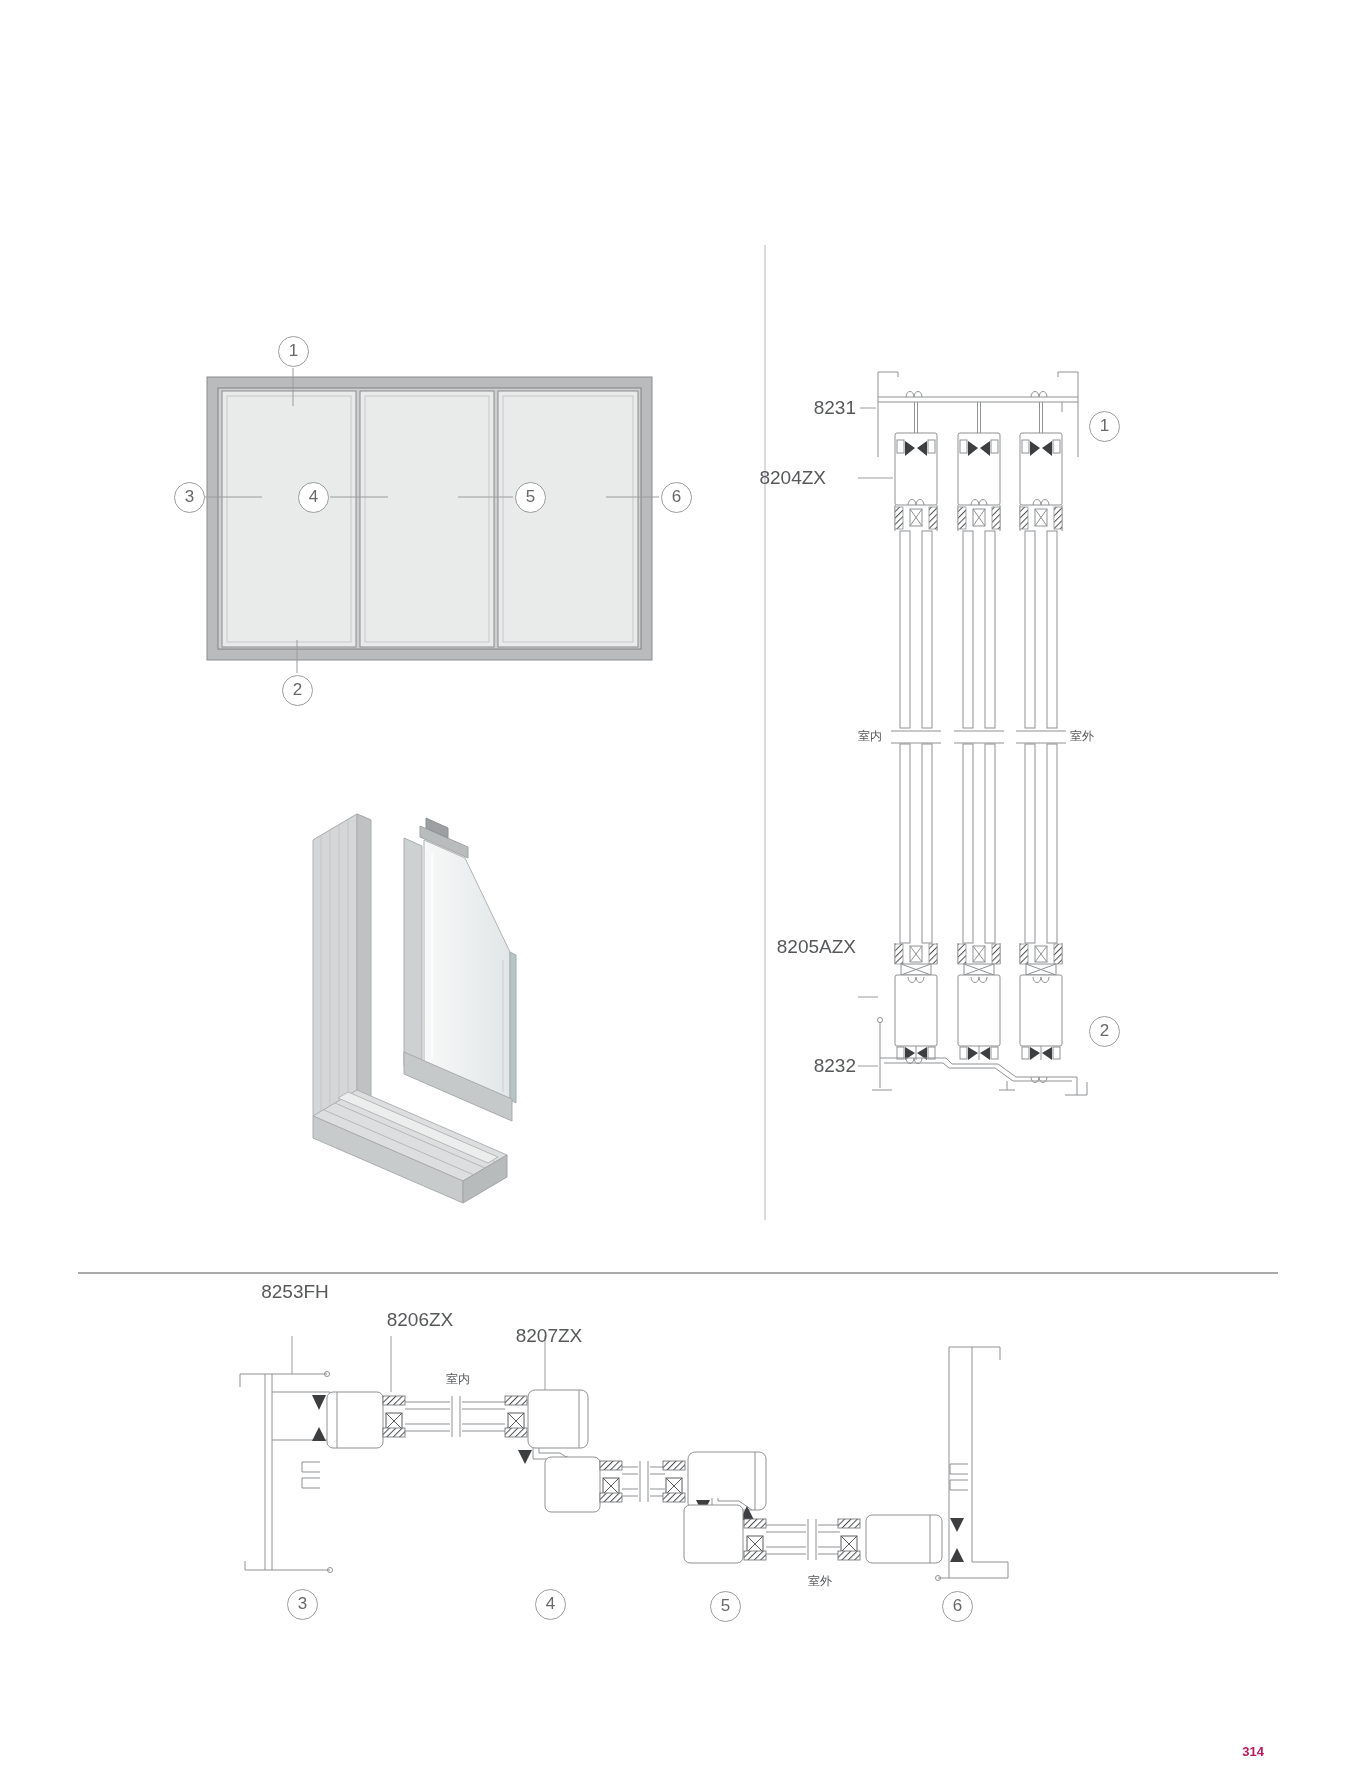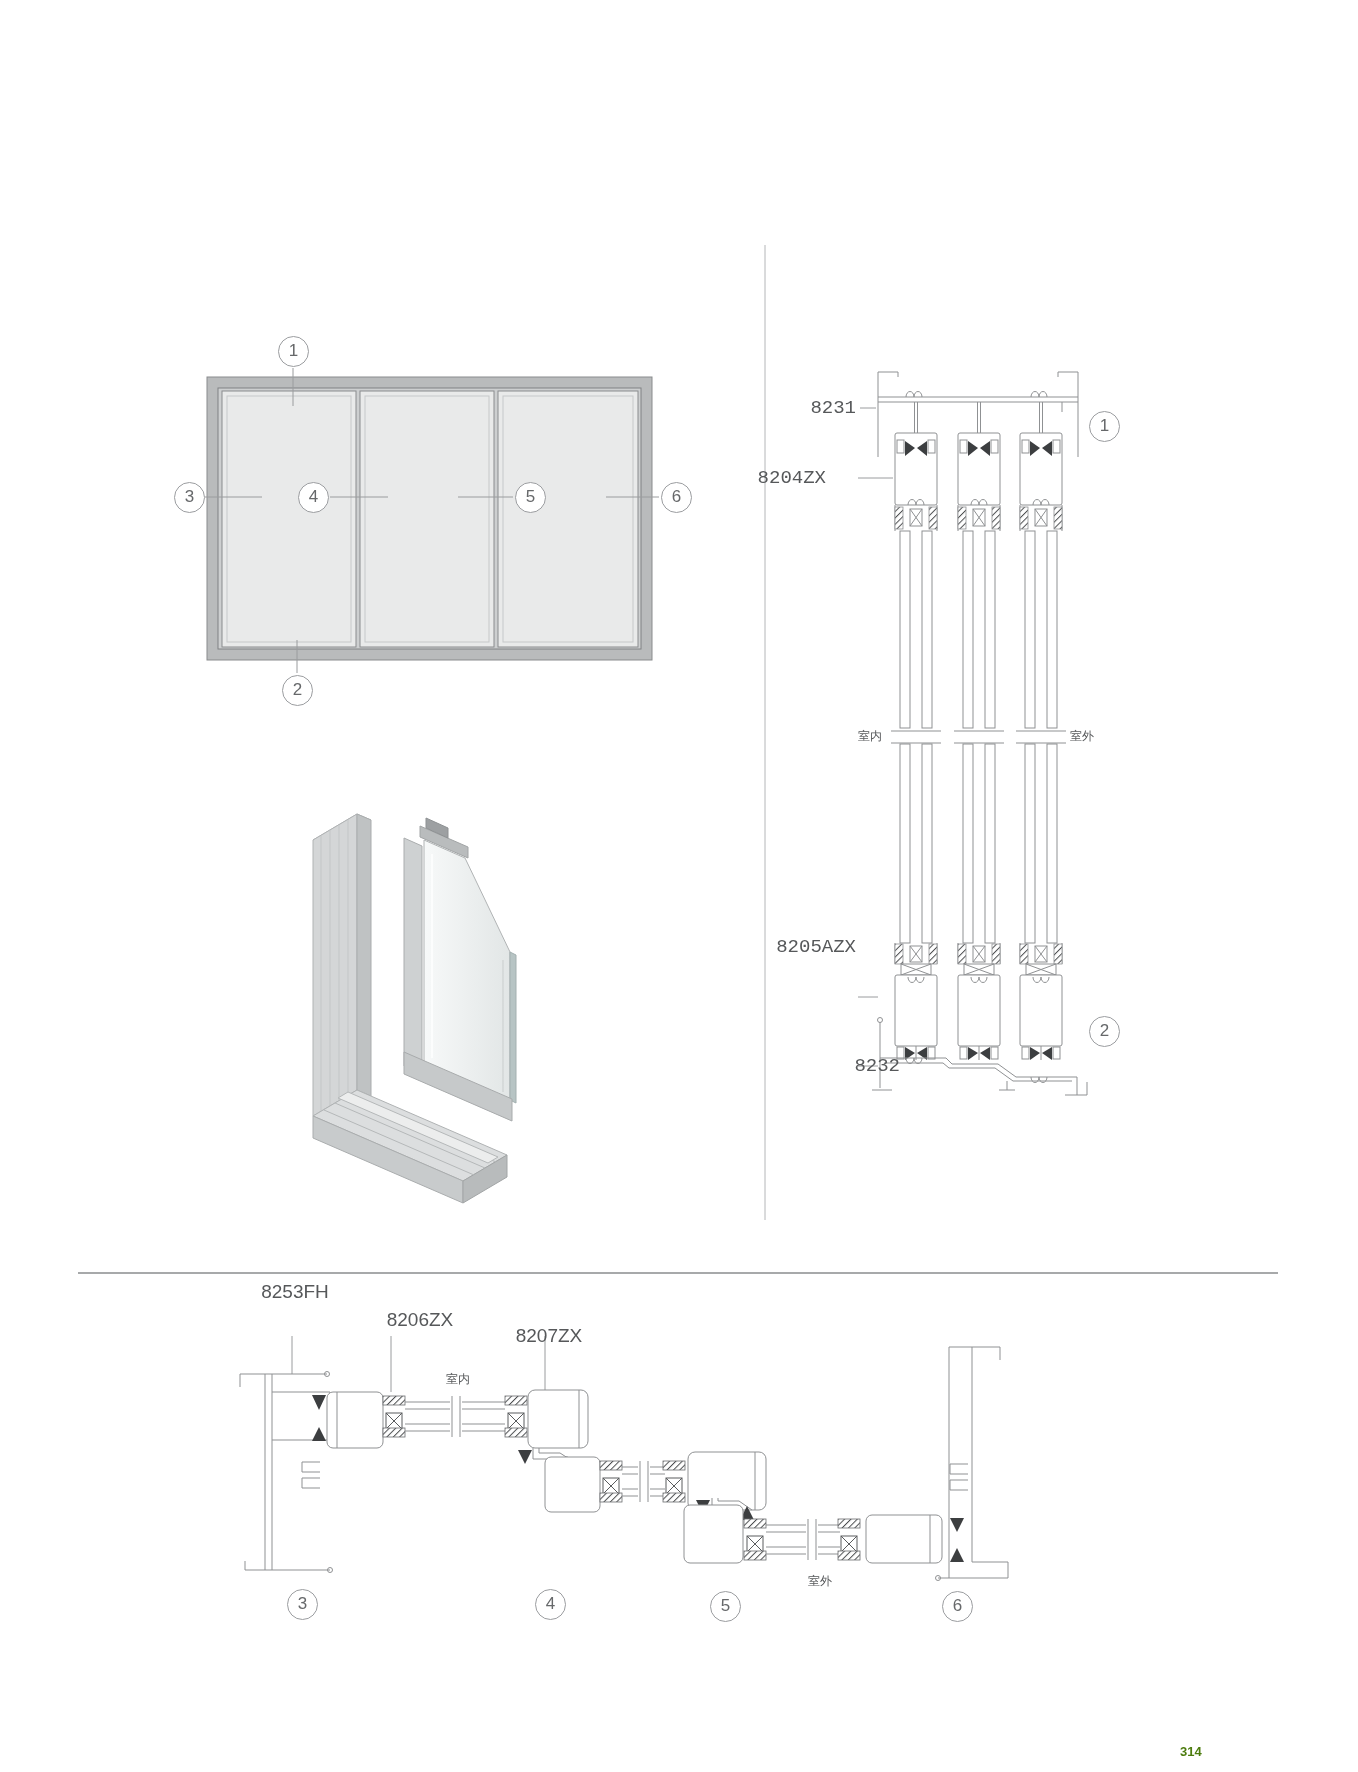--- a/index.html
+++ b/index.html
@@ -8,7 +8,7 @@
   .lineart{position:absolute;left:0;top:0;width:1358px;height:1772px;}
   .lbl{position:absolute;color:#56585a;font-size:19px;line-height:20px;white-space:nowrap;}
   .lbl.cn{font-size:12px;}
-  .right{text-align:right;font-family:Liberation Mono, monospace;}
+  .right{text-align:right;}
   .center{text-align:center;}
   .callout{position:absolute;width:31px;height:31px;border:1.5px solid #9b9da0;border-radius:50%;
            background:#ffffff;color:#66686a;font-size:17px;line-height:28px;text-align:center;

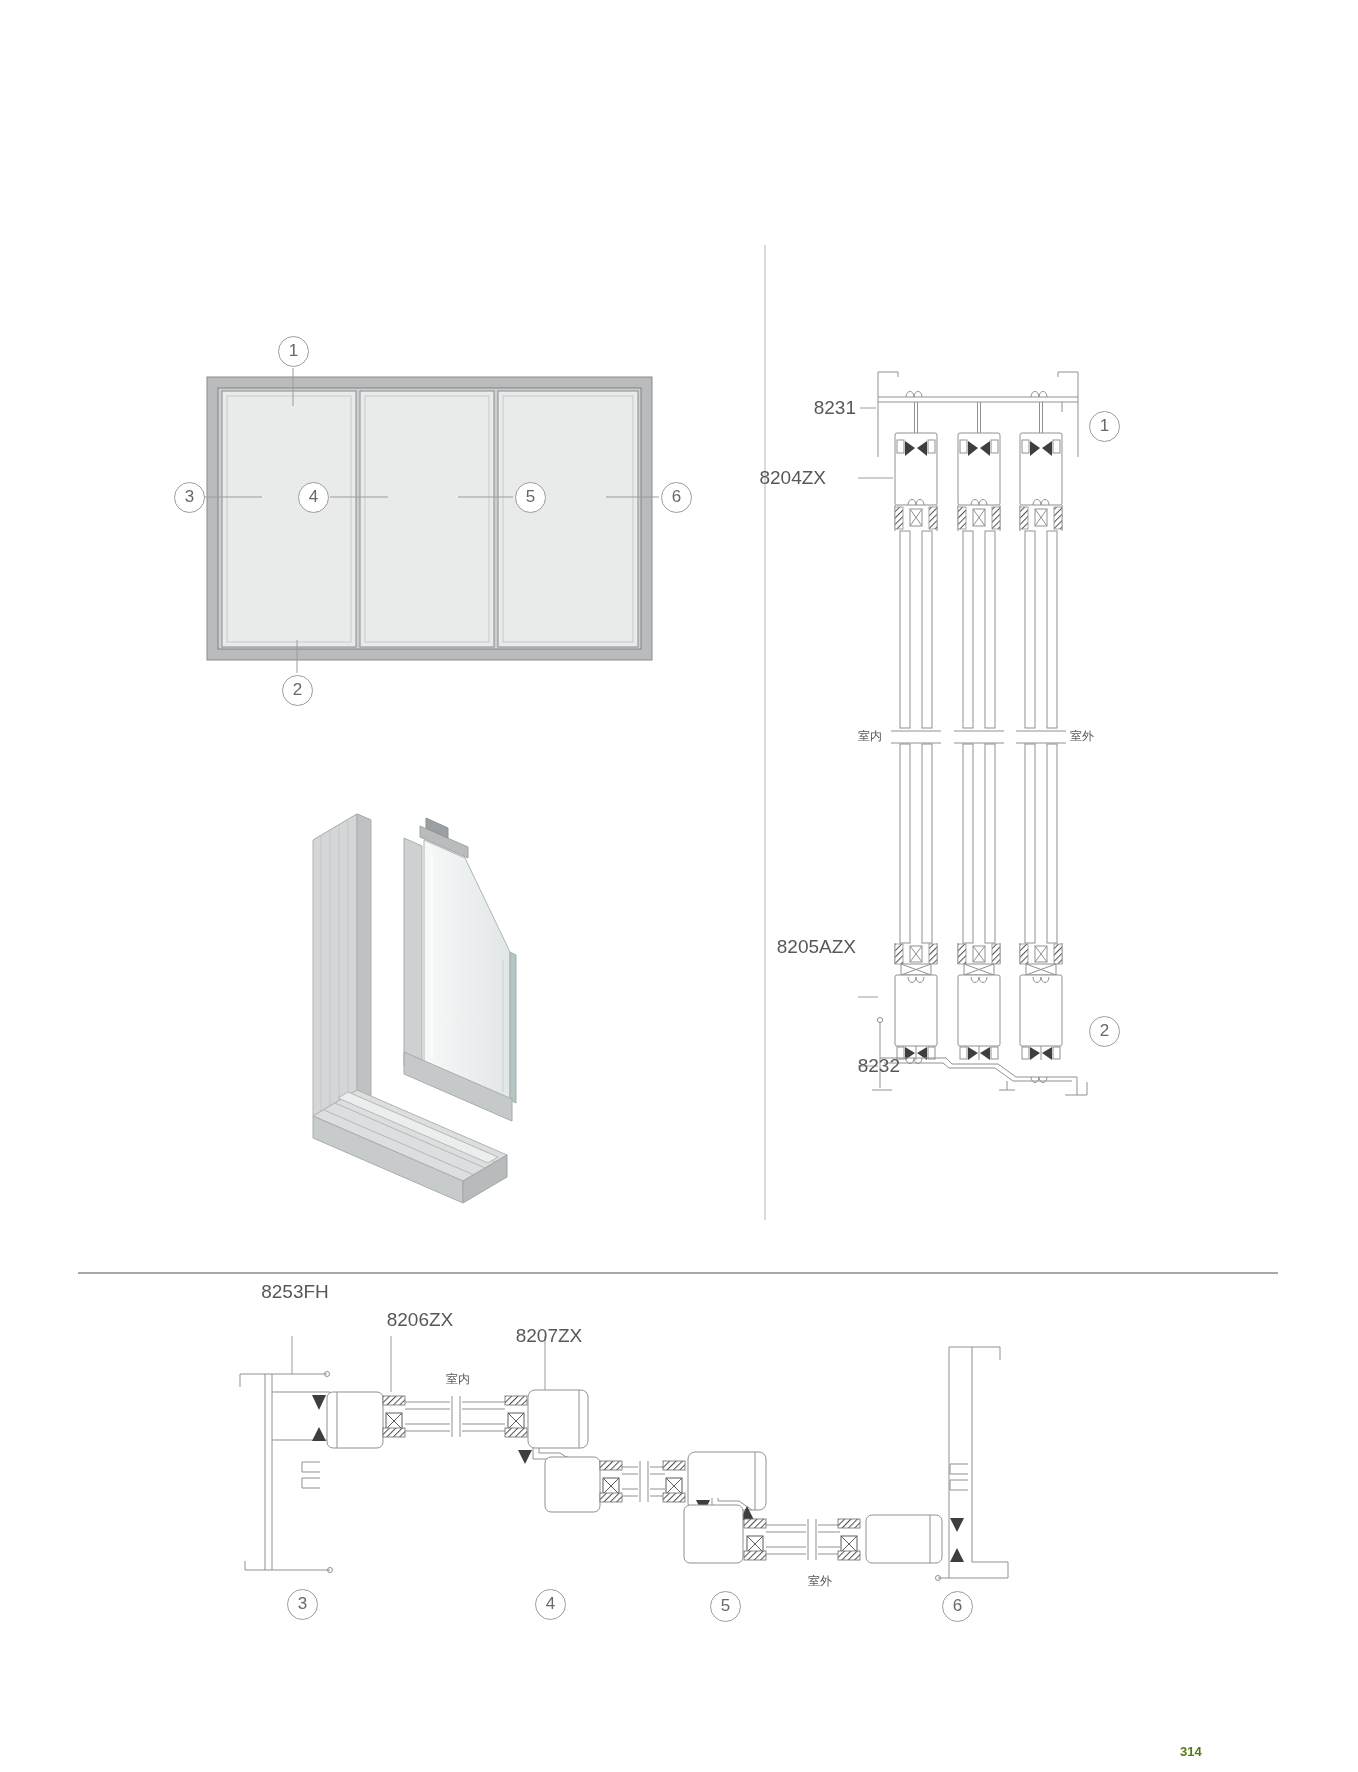--- a/index.html
+++ b/index.html
@@ -268,7 +268,7 @@
   <div class="lbl right" style="left:766px;top:398px;width:90px;">8231</div>
   <div class="lbl right" style="left:716px;top:468px;width:110px;">8204ZX</div>
   <div class="lbl right" style="left:726px;top:937px;width:130px;">8205AZX</div>
-  <div class="lbl right" style="left:766px;top:1056px;width:90px;margin-left:44px;">8232</div>
+  <div class="lbl right" style="left:766px;top:1056px;width:90px;">8232</div>
   <div class="lbl cn center" style="left:833px;top:726px;width:74px;">室内</div>
   <div class="lbl cn center" style="left:1045px;top:726px;width:74px;">室外</div>
   <div class="callout" style="left:1089px;top:411px;">1</div>

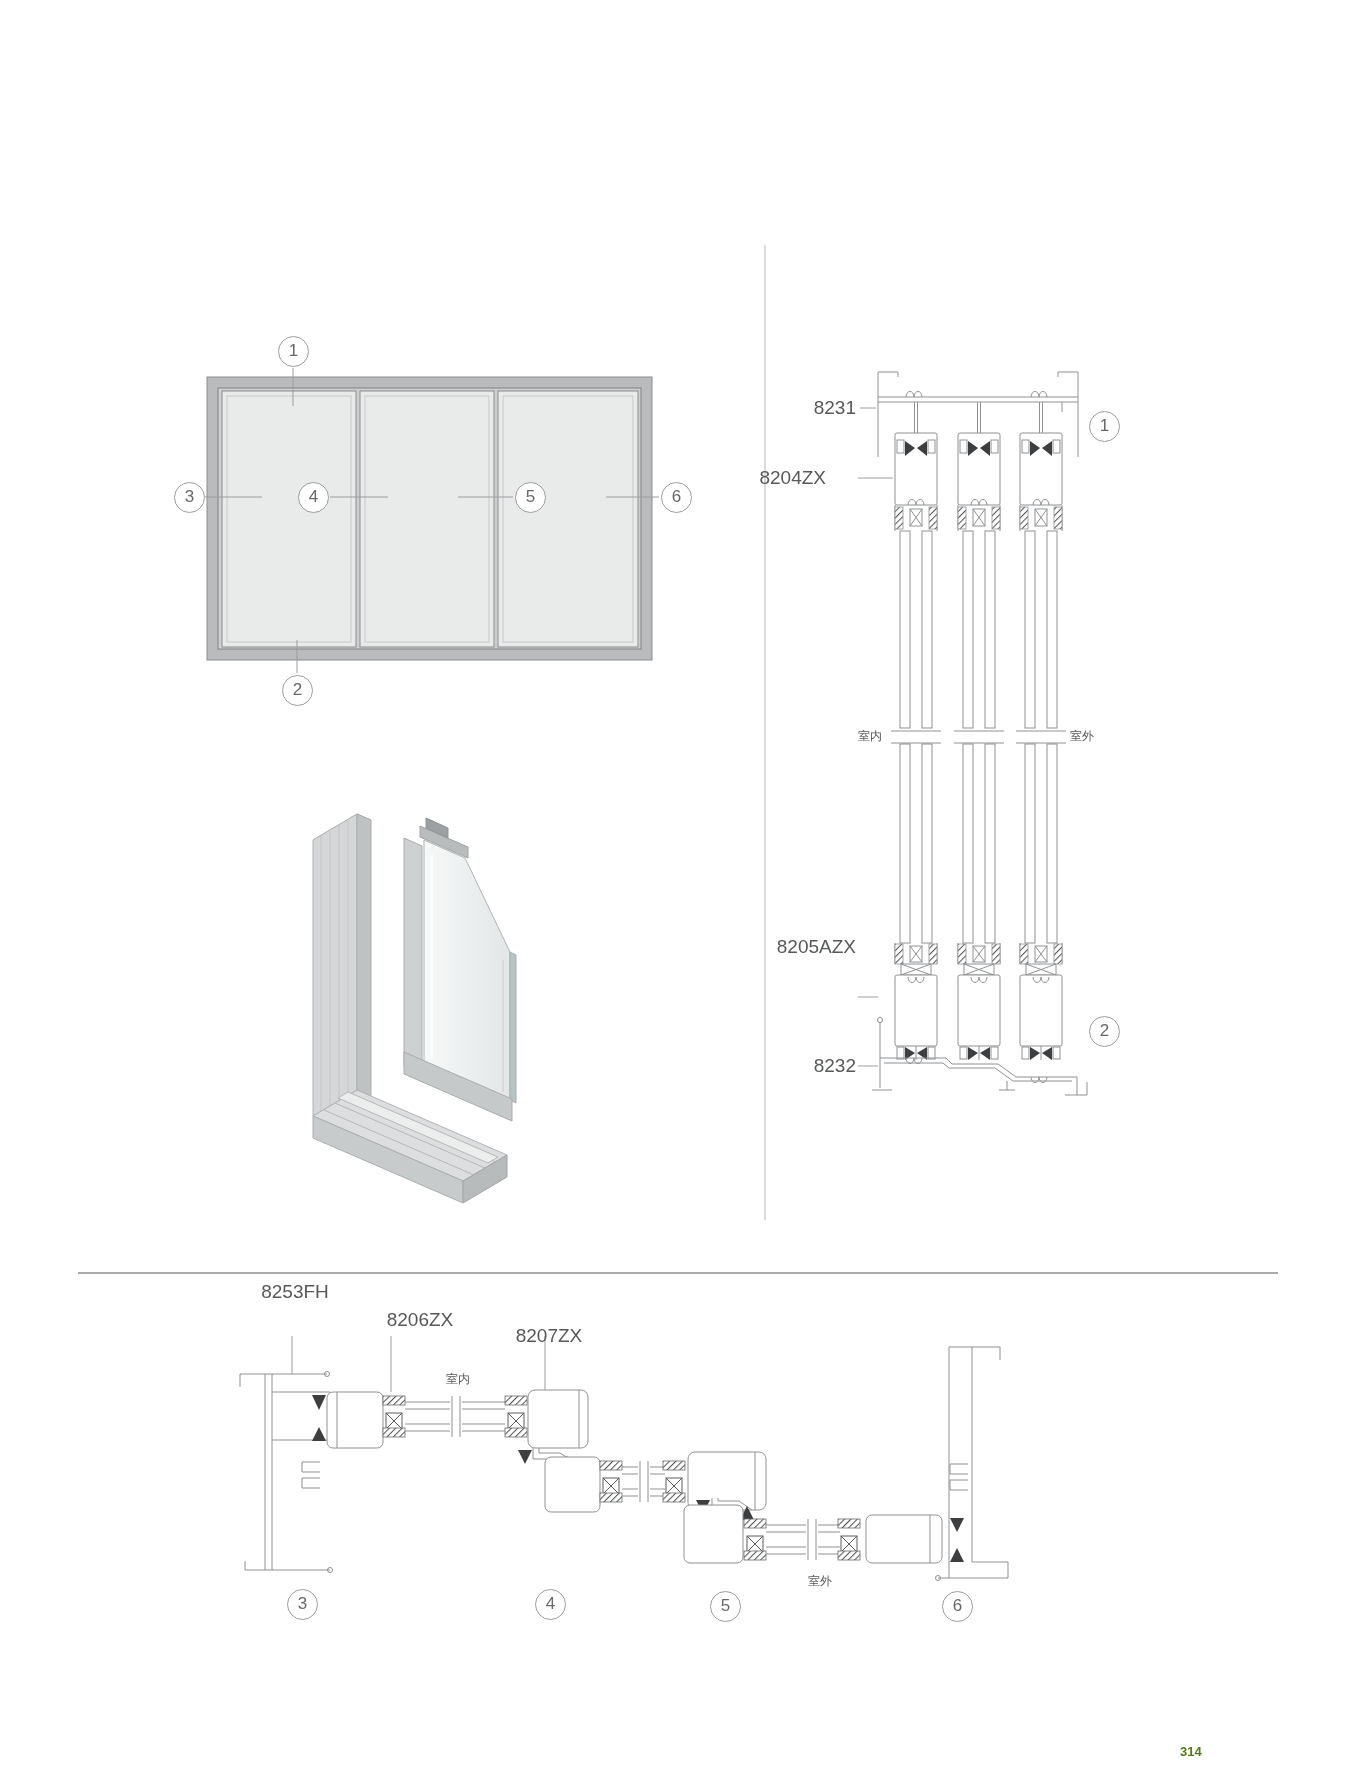--- a/index.html
+++ b/index.html
@@ -13,8 +13,8 @@
   .callout{position:absolute;width:31px;height:31px;border:1.5px solid #9b9da0;border-radius:50%;
            background:#ffffff;color:#66686a;font-size:17px;line-height:28px;text-align:center;
            box-sizing:border-box;}
-  .pagenum{position:absolute;left:1180px;top:1744px;width:84px;
-           color:#4d7c0f;font-size:13px;font-weight:bold;}
+  .pagenum{position:absolute;left:1180px;top:1744px;width:84px;text-align:right;
+           color:#be185d;font-size:13px;font-weight:bold;}
 </style>
 </head>
 <body>

